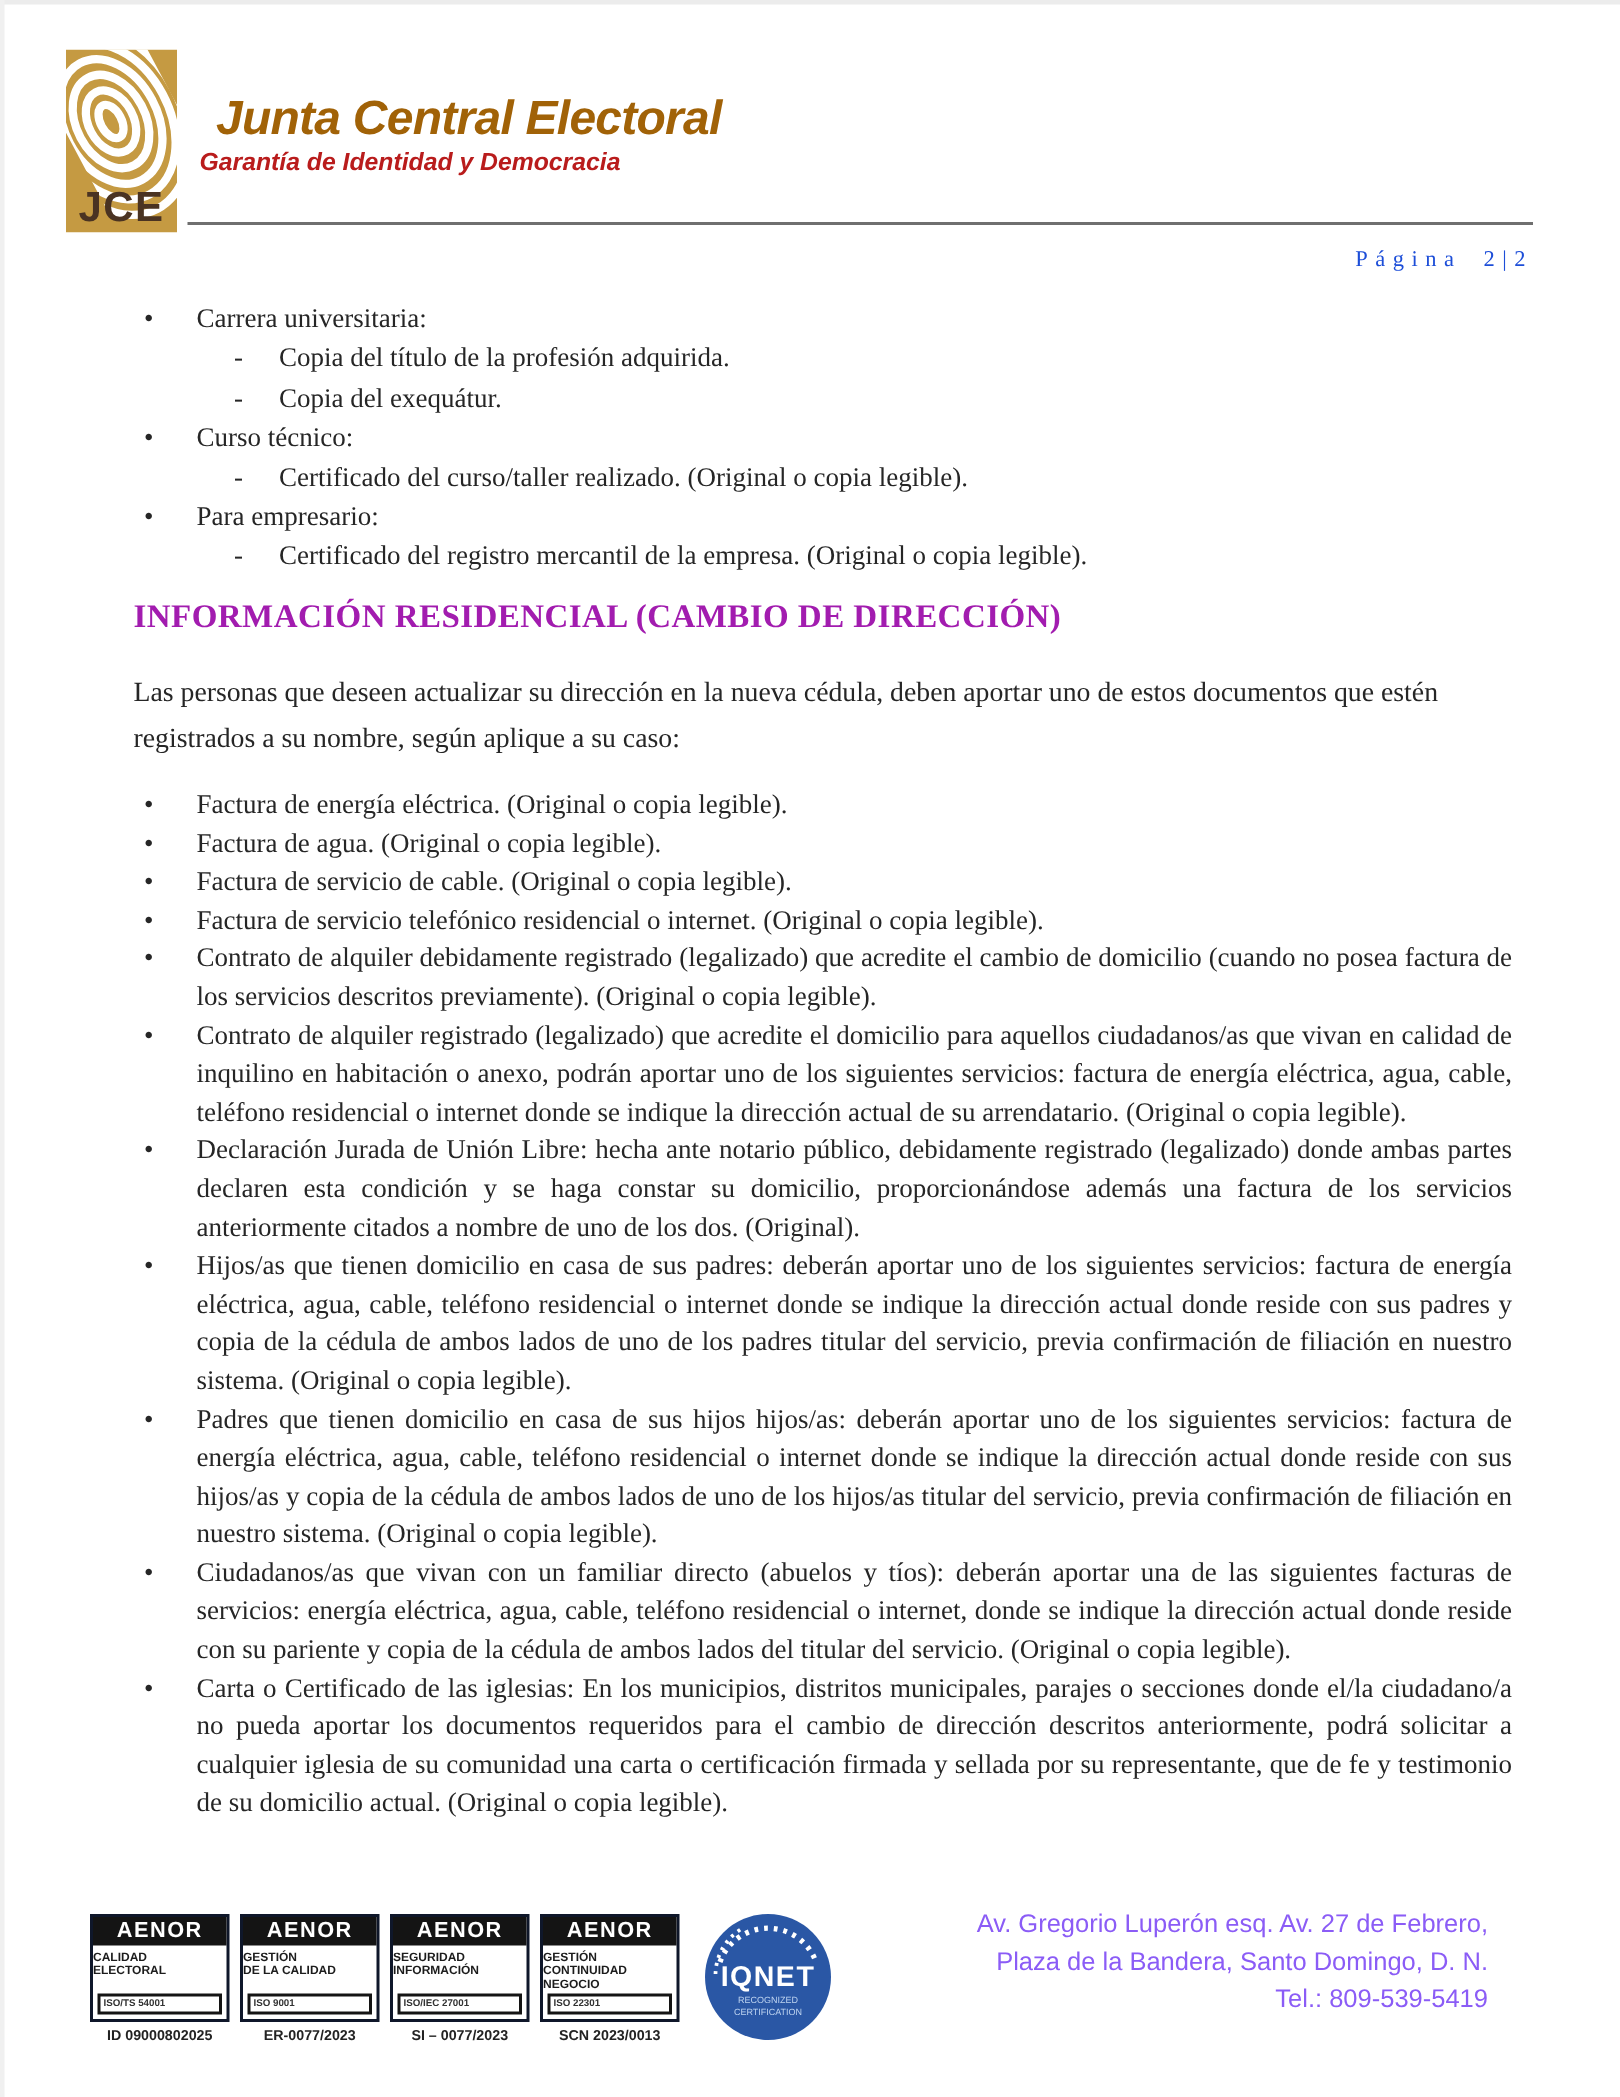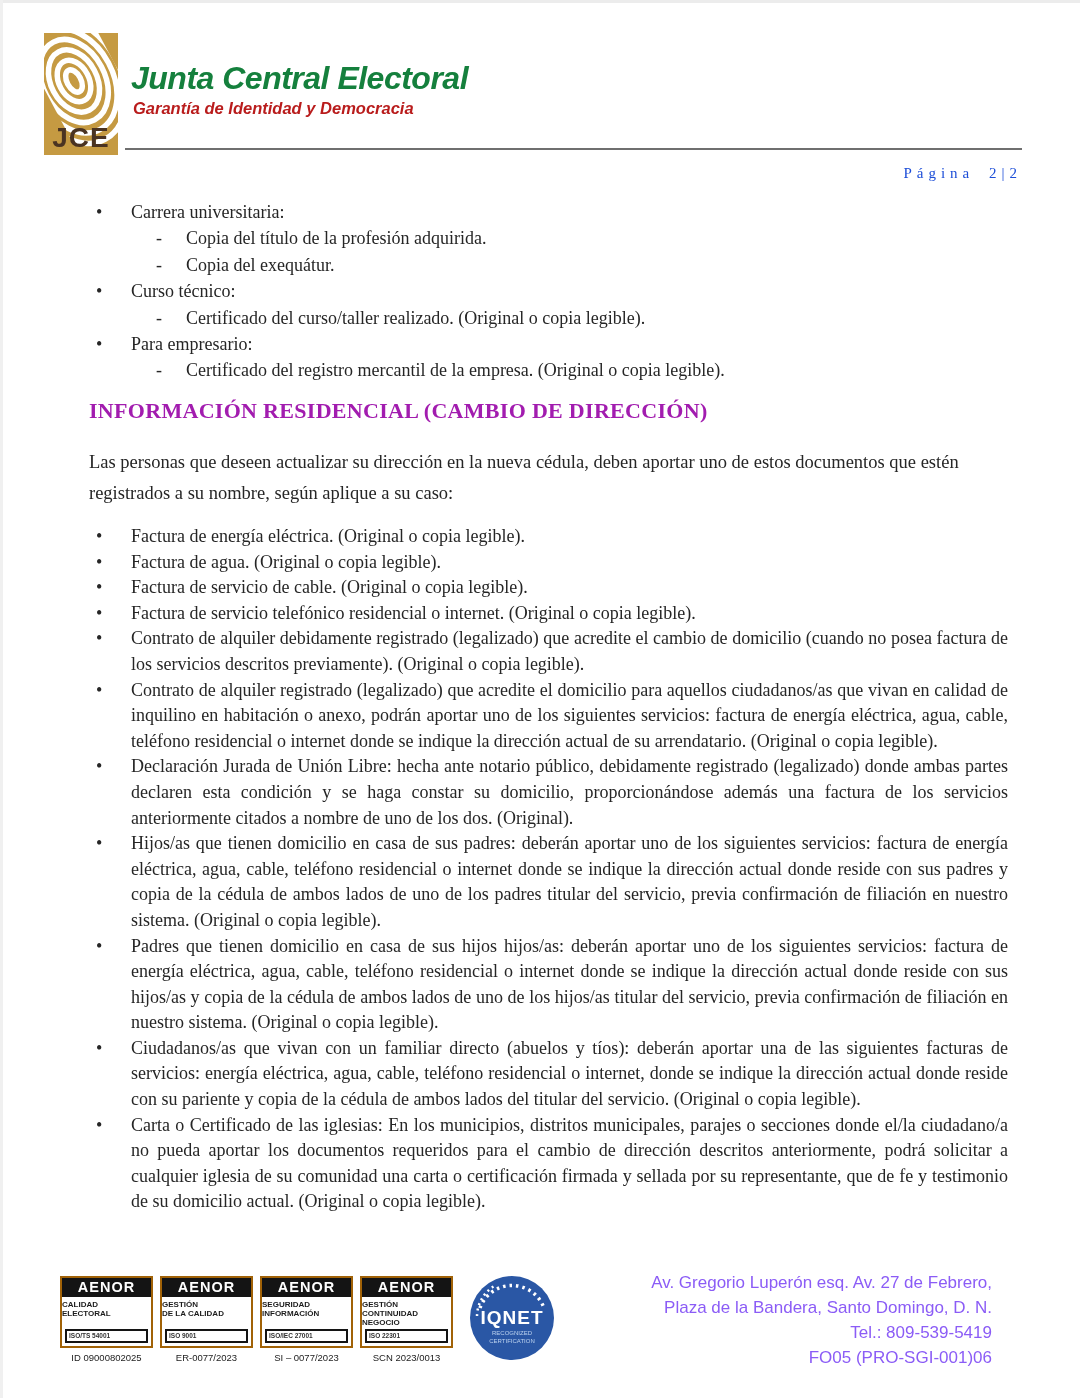--- a/index.html
+++ b/index.html
@@ -13,9 +13,9 @@
   
   .logo{position:absolute;left:44px;top:33px;width:74px;height:122px;}
   .brand-title{
-    position:absolute;left:131px;top:60px;
-    font-family:"Liberation Sans","DejaVu Sans",sans-serif;
-    font-size:32px;font-weight:bold;font-style:italic;color:#15803d;letter-spacing:-0.5px;
+    position:absolute;left:144px;top:60px;
+    font-family:"Liberation Sans","DejaVu Sans",sans-serif;
+    font-size:32px;font-weight:bold;font-style:italic;color:#a16207;letter-spacing:-0.5px;
   }
   .brand-tagline{
     position:absolute;left:133px;top:99px;

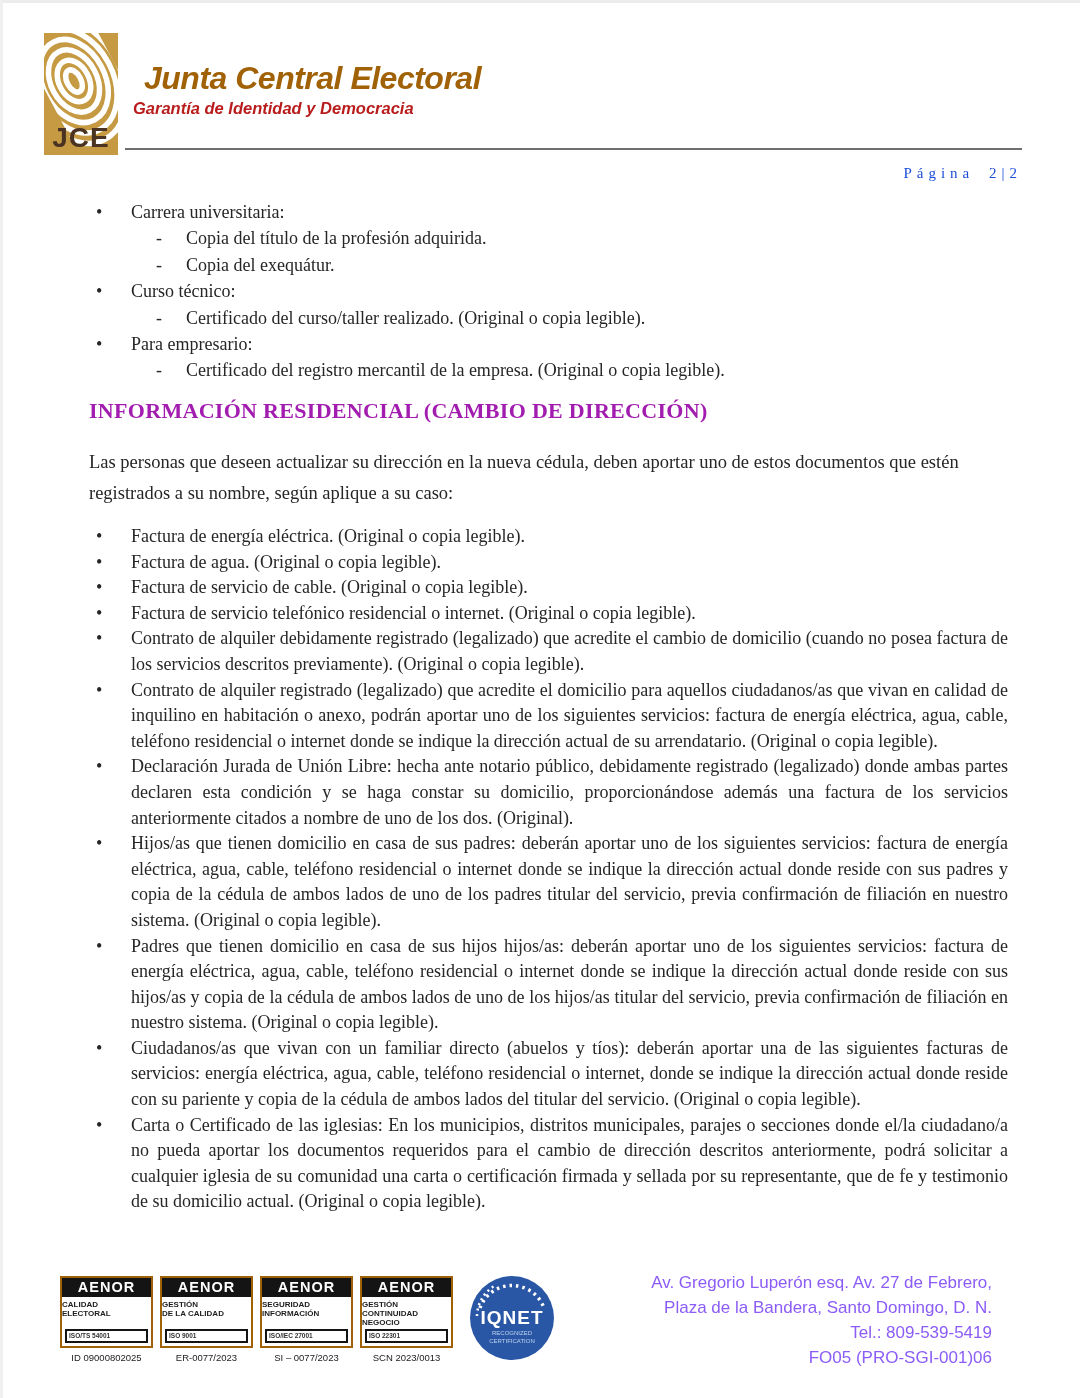--- a/index.html
+++ b/index.html
@@ -50,7 +50,7 @@
   .footer-badges{position:absolute;left:60px;top:1276px;display:flex;align-items:flex-start;}
   .badge-wrap{margin-right:7px;width:93px;}
   .badge{
-    border:2px solid #a16207;background:#fff;
+    border:2px solid #0f172a;background:#fff;
     font-family:"Liberation Sans","DejaVu Sans",sans-serif;
   }
   .badge-top{

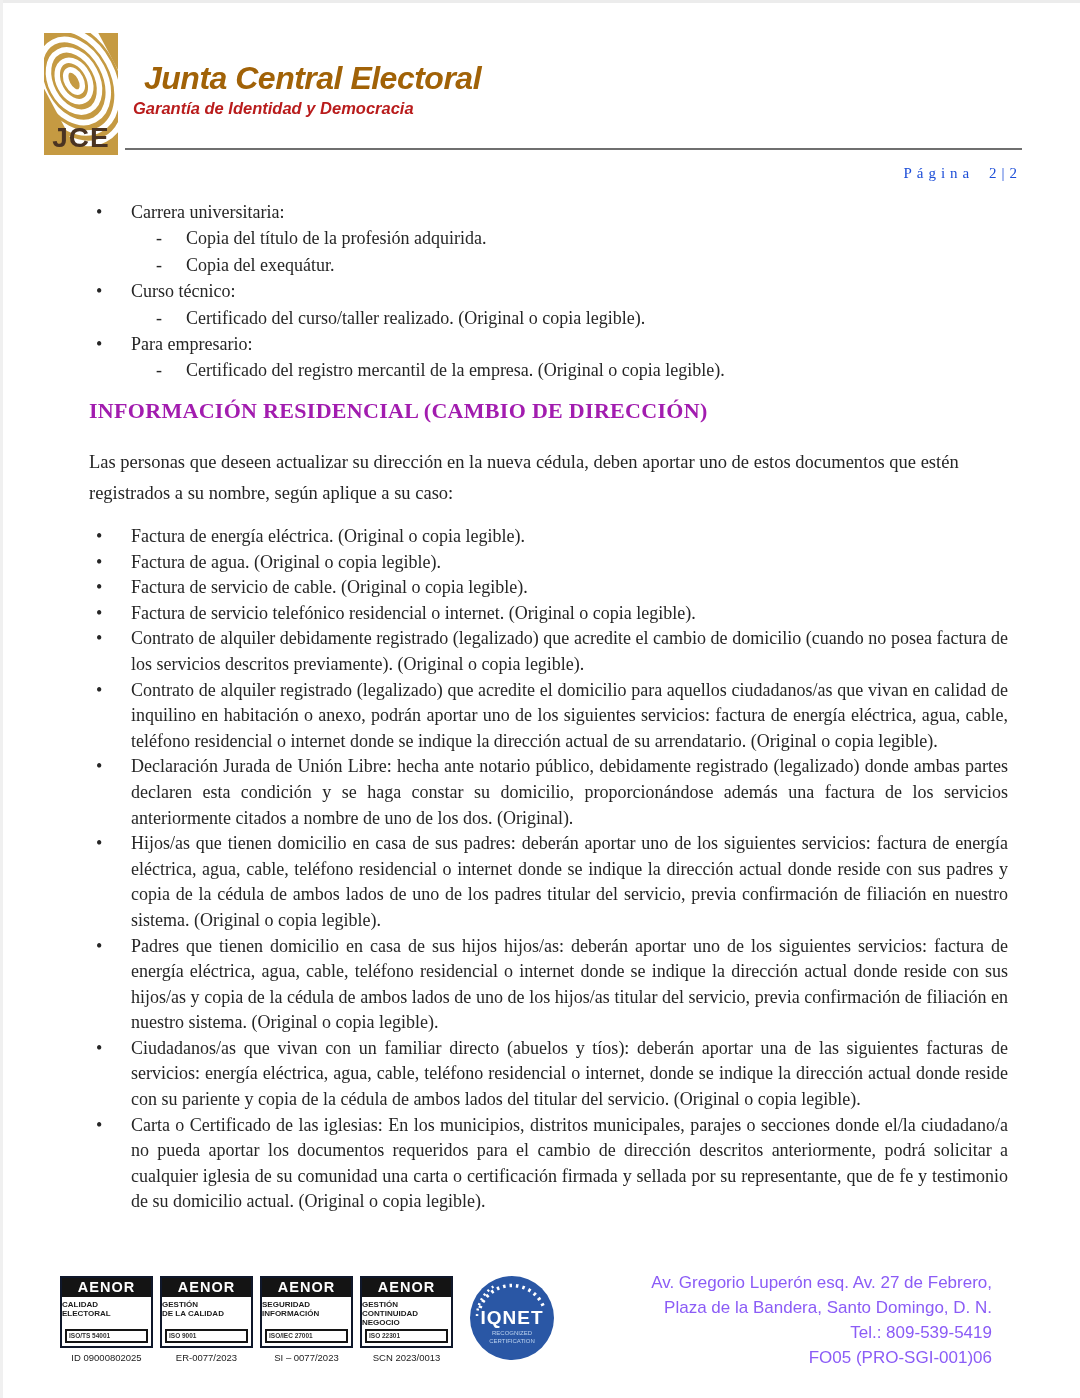--- a/index.html
+++ b/index.html
@@ -64,7 +64,7 @@
     font-size:6.5px;font-weight:bold;color:#333;padding:1px 2px 2px;line-height:7px;
   }
   .badge-cert{
-    margin-top:4px;text-align:center;font-size:9.5px;font-weight:normal;color:#222;
+    margin-top:4px;text-align:center;font-size:9.5px;font-weight:bold;color:#222;
     font-family:"Liberation Sans","DejaVu Sans",sans-serif;
   }
   .iqnet{margin-left:6px;margin-top:-4px;}

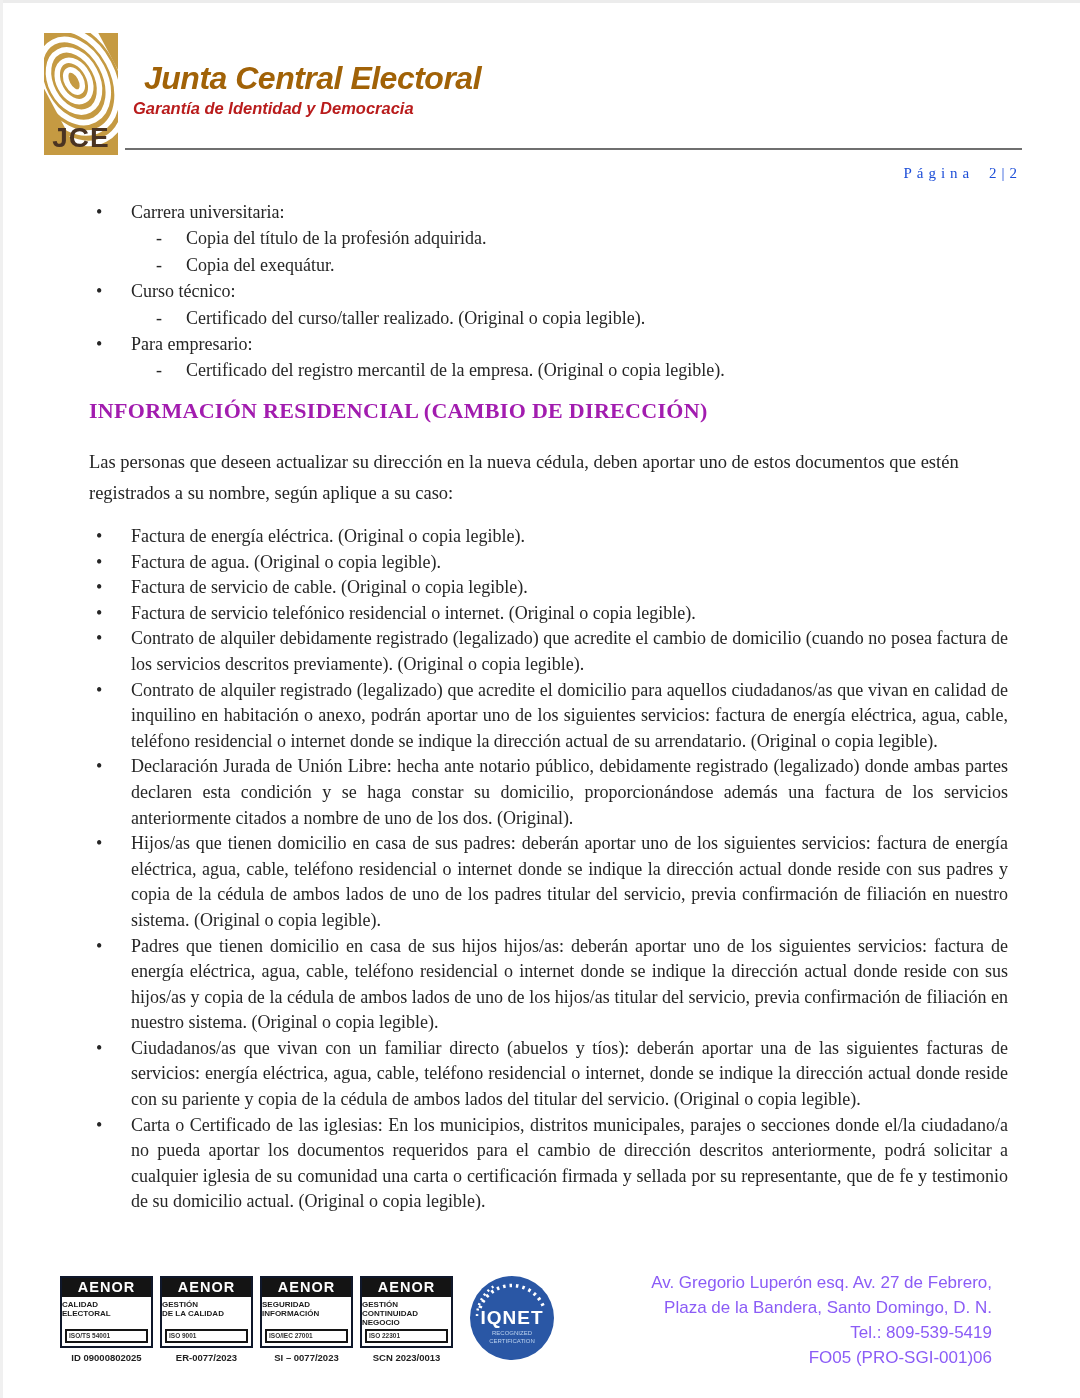--- a/index.html
+++ b/index.html
@@ -256,7 +256,6 @@
     <div>Av. Gregorio Luperón esq. Av. 27 de Febrero,</div>
     <div>Plaza de la Bandera, Santo Domingo, D. N.</div>
     <div>Tel.: 809-539-5419</div>
-    <div>FO05 (PRO-SGI-001)06</div>
   </div>
 </div>
 

